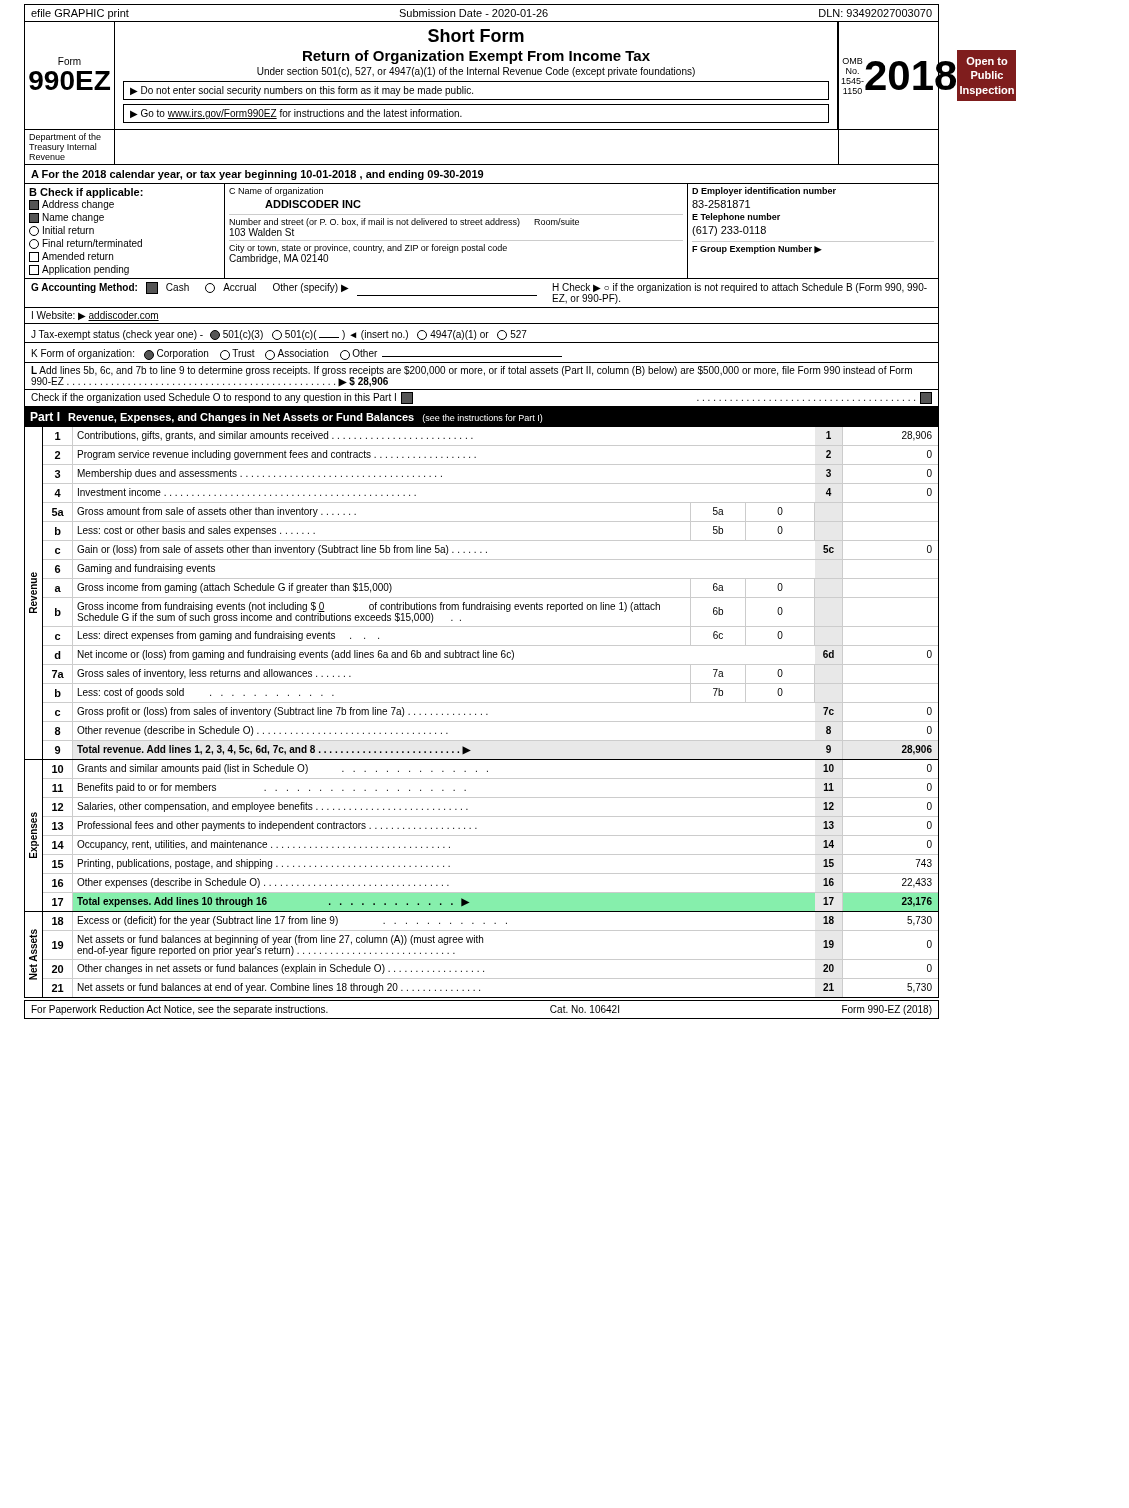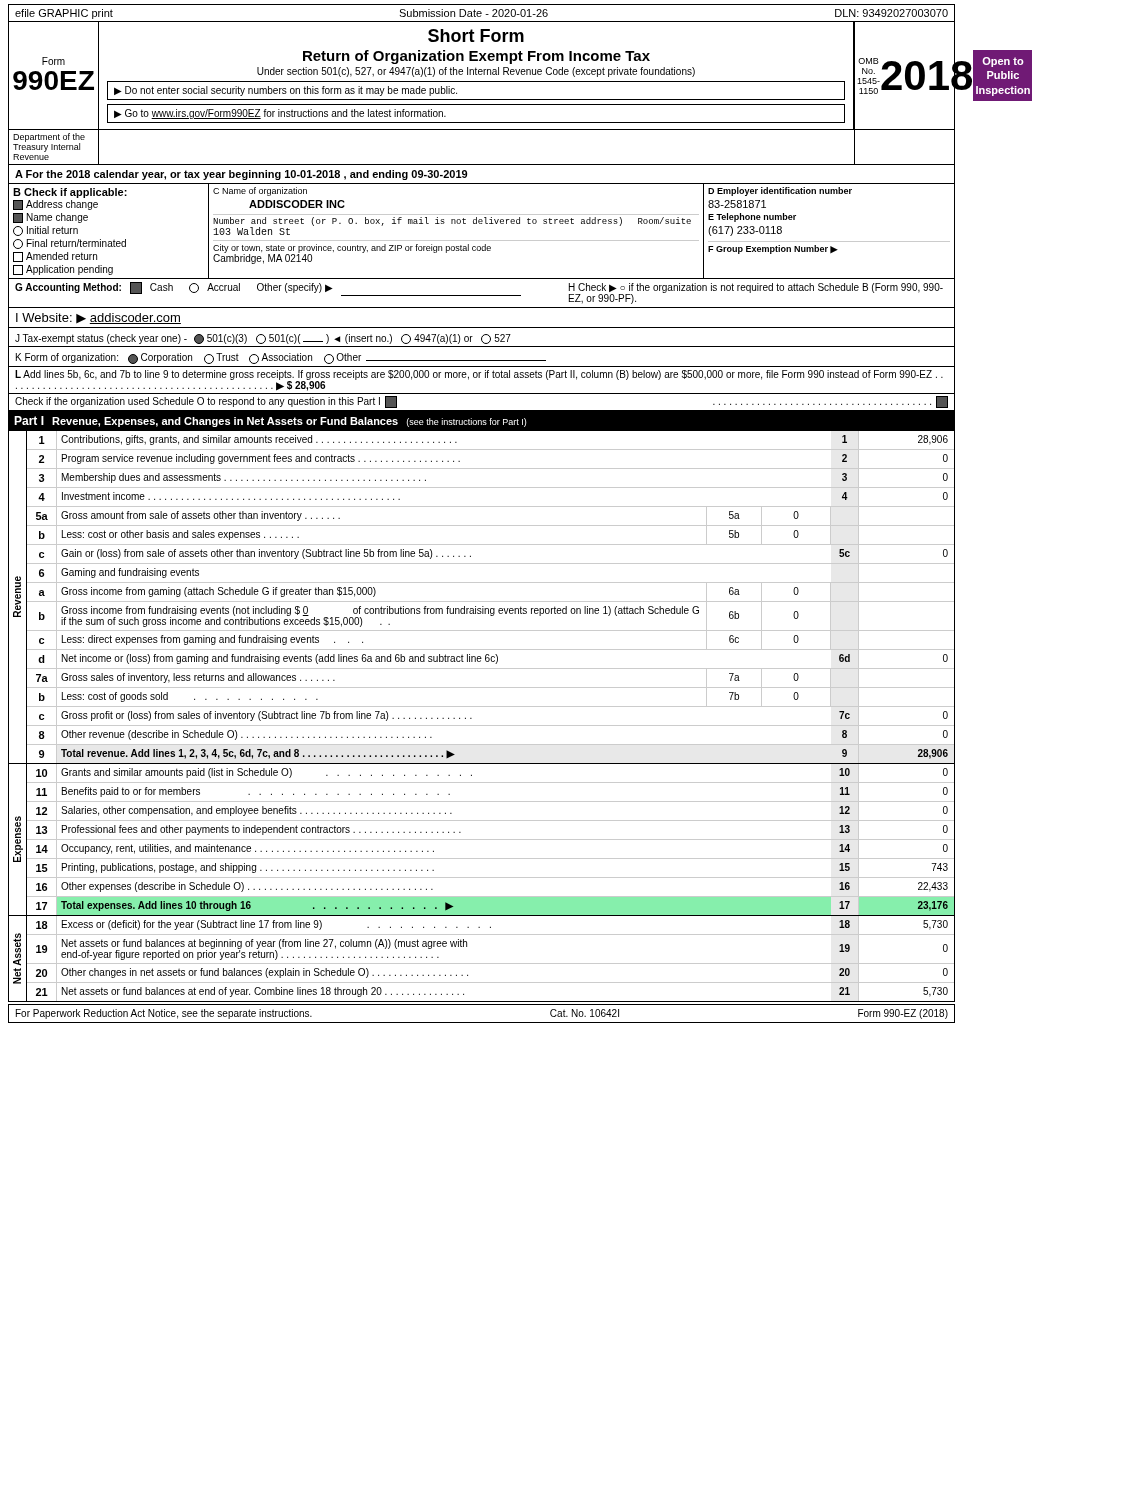--- a/index.html
+++ b/index.html
@@ -12,7 +12,7 @@
     }
     .page {
       width: 963px;
-      padding: 4px 8px;
+      padding: 4px 24px;
     }
     
     .top-bar {

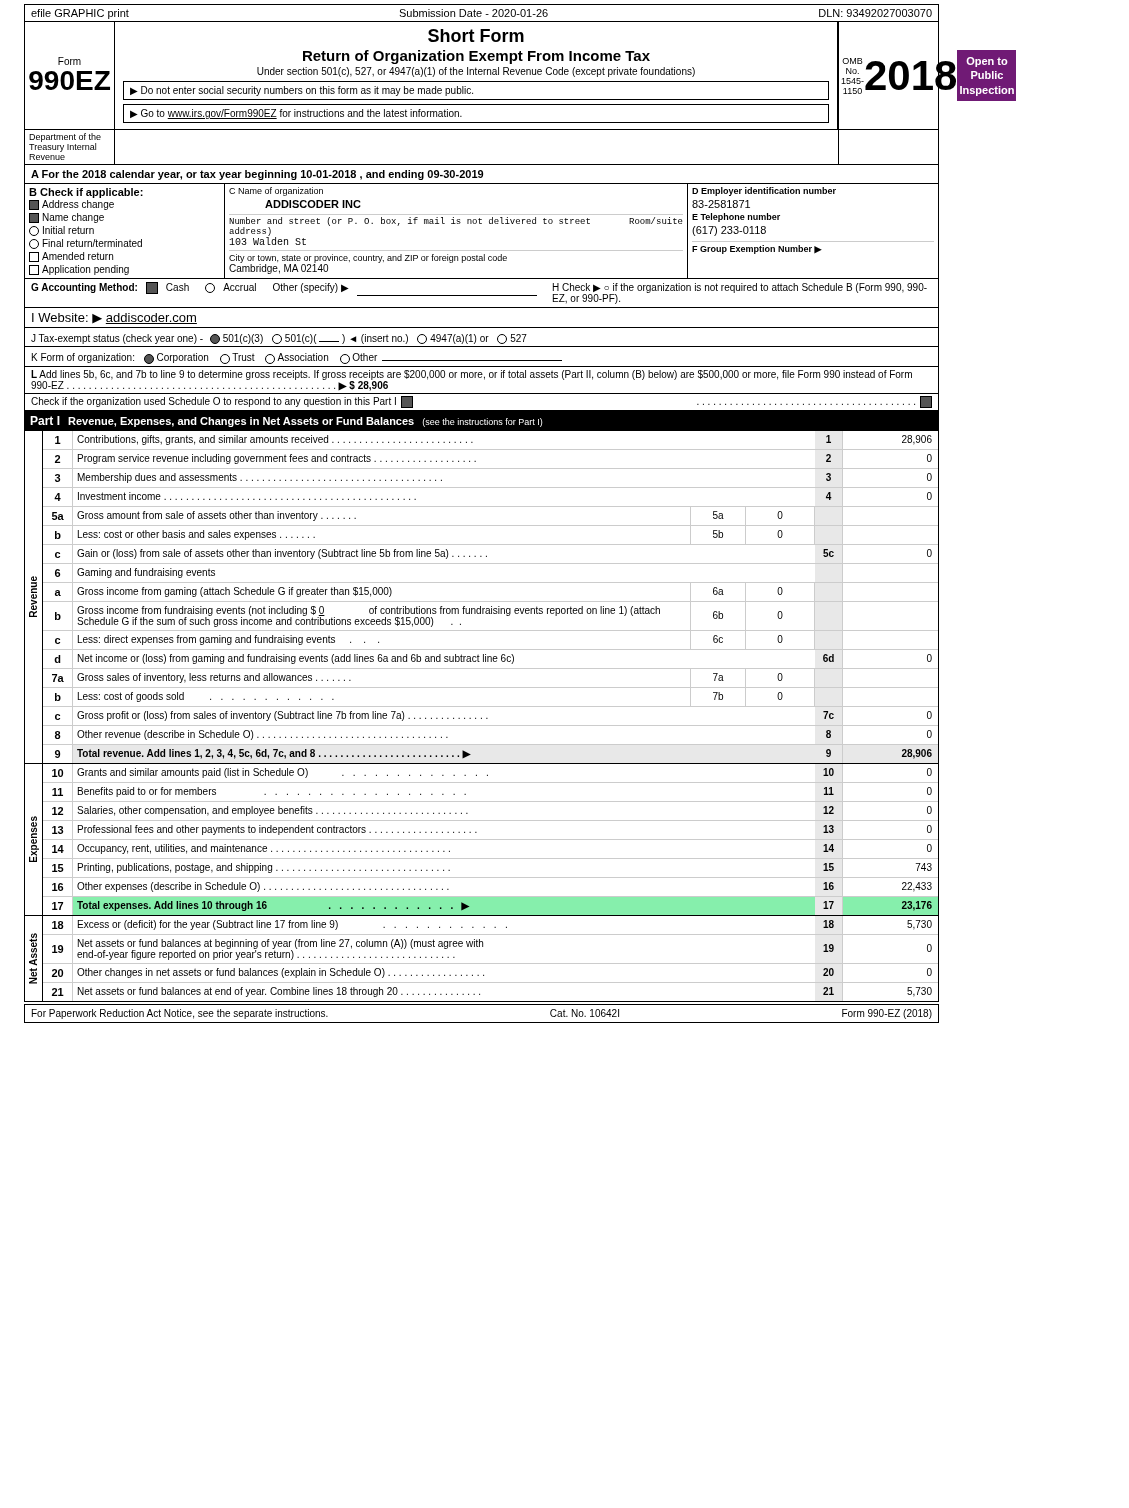--- a/index.html
+++ b/index.html
@@ -90,7 +90,7 @@
       line-height: 1;
     }
     .open-to-public {
-      background: #701a75;
+      background: #7f1d1d;
       color: #fff;
       text-align: center;
       font-size: 11px;

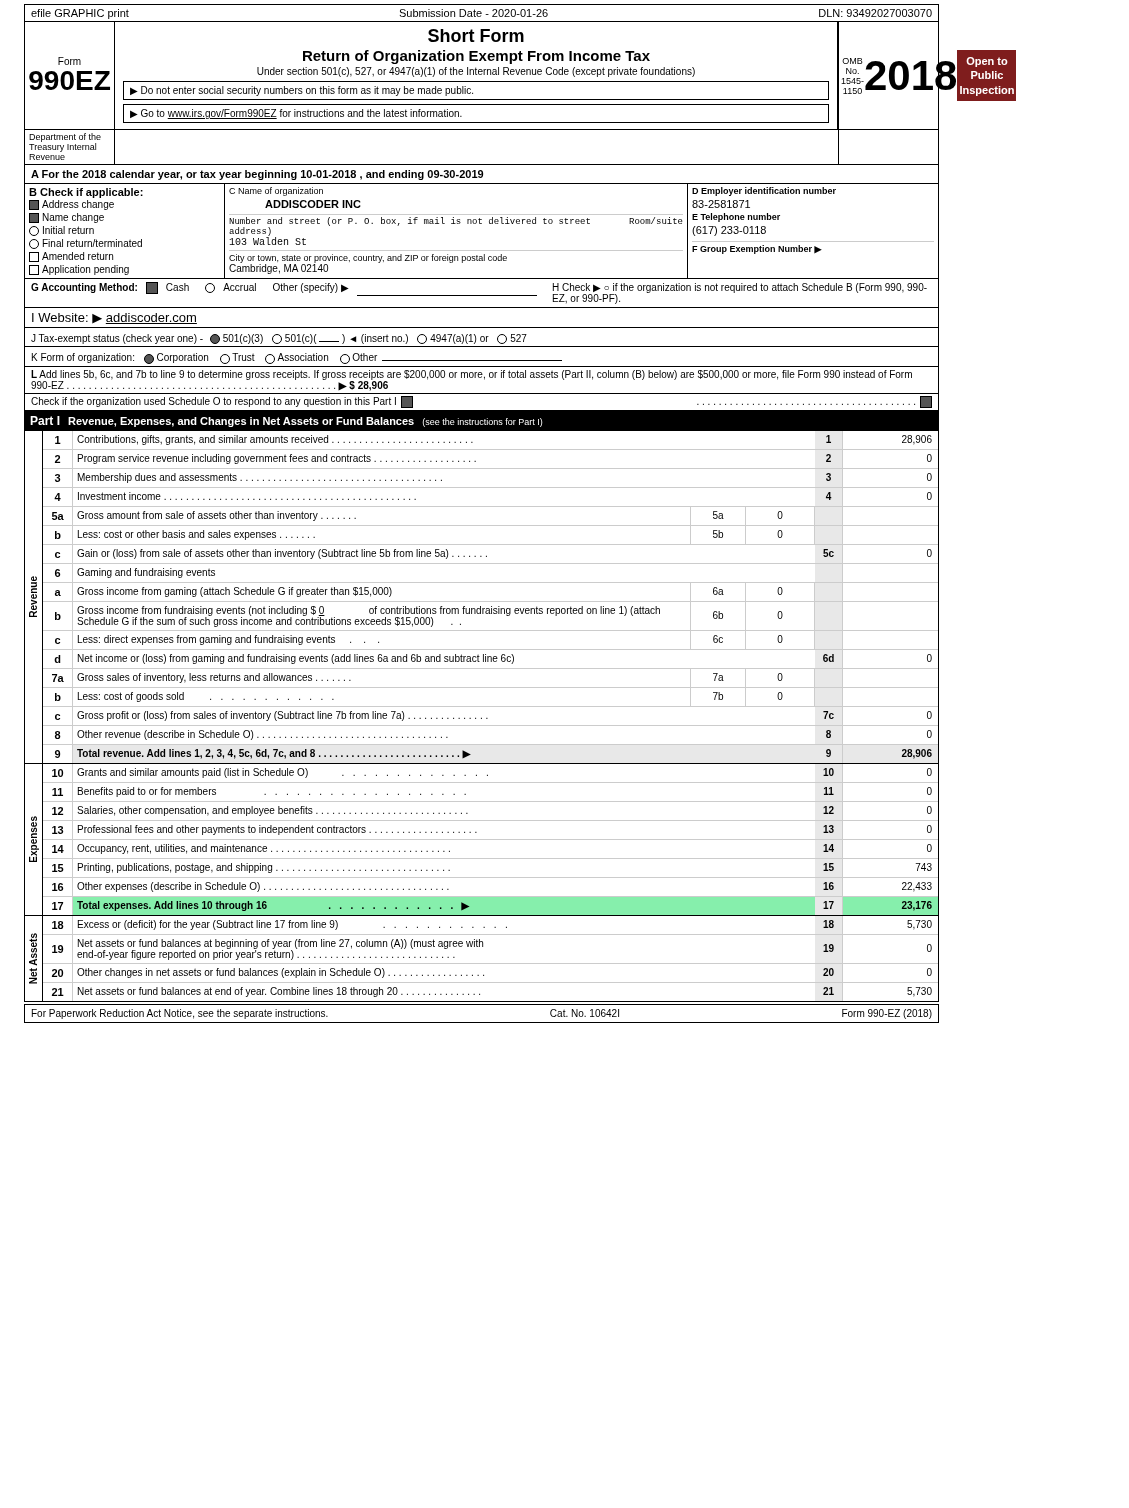--- a/index.html
+++ b/index.html
@@ -179,7 +179,6 @@
       border-top: 1px solid #ccc;
       padding-top: 2px;
       margin-top: 2px;
-      font-family: Liberation Mono, monospace;
     }
     .address-label {
       font-size: 9px;

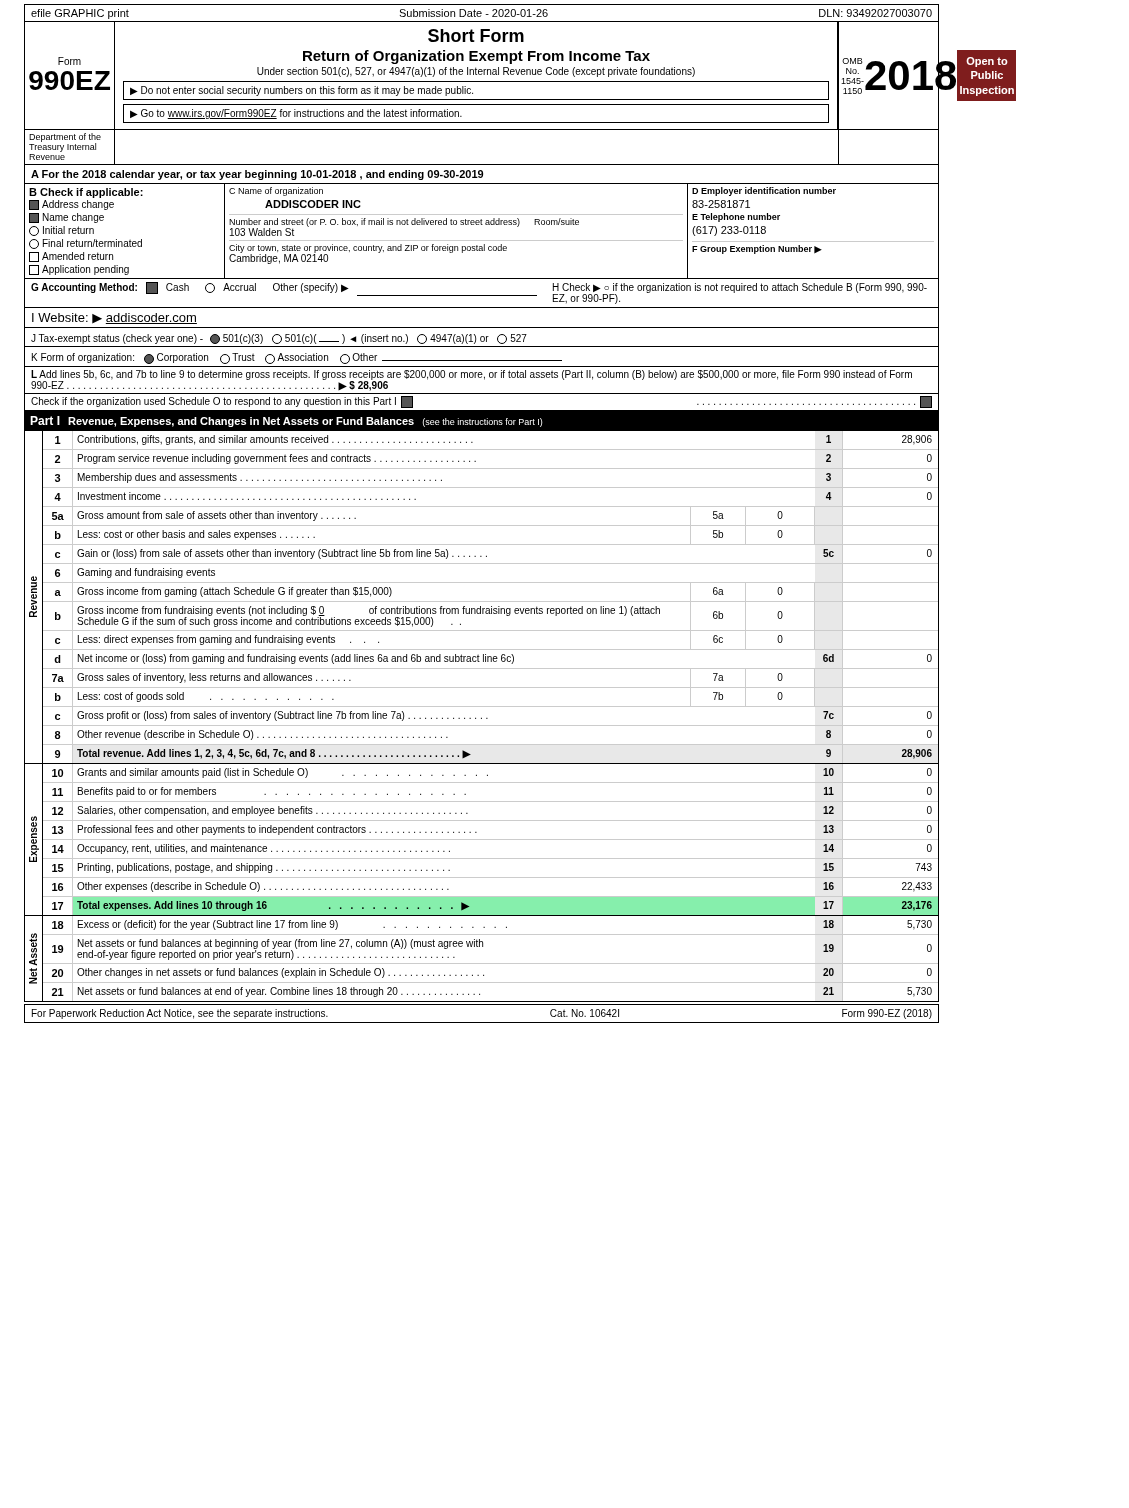--- a/index.html
+++ b/index.html
@@ -234,7 +234,7 @@
       border: 1px solid #000;
       border-top: none;
       padding: 2px 6px;
-      font-size: 13px;
+      font-size: 10px;
     }
     
     .tax-exempt-section {

